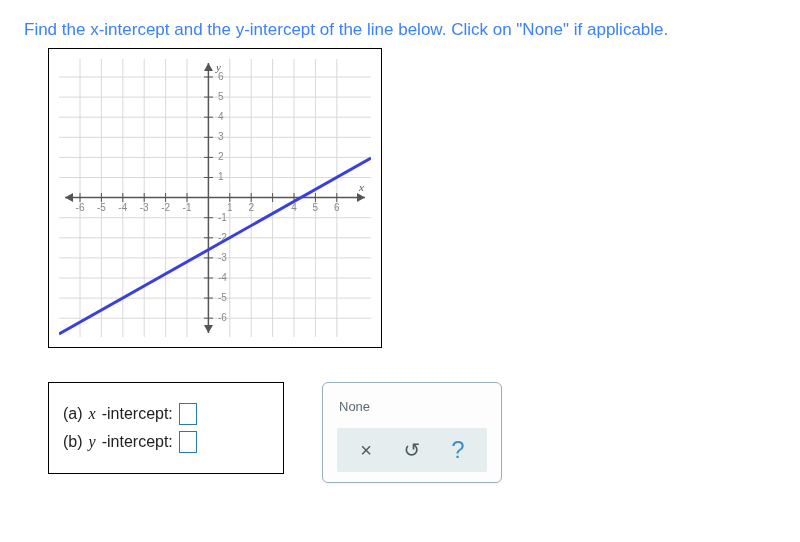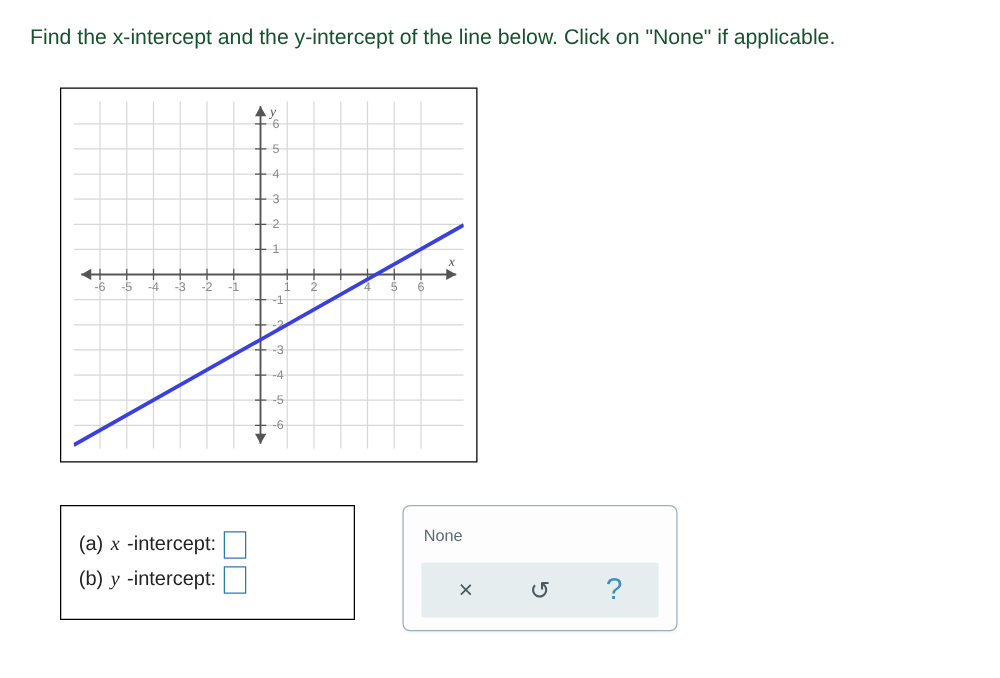--- a/index.html
+++ b/index.html
@@ -12,8 +12,8 @@
   }
   .question {
     font-size: 17px;
-    color: #14532d;
-    margin-bottom: 30px;
+    color: #3b82f6;
+    margin-bottom: 8px;
   }
   .graph-box {
     border: 1px solid #000;

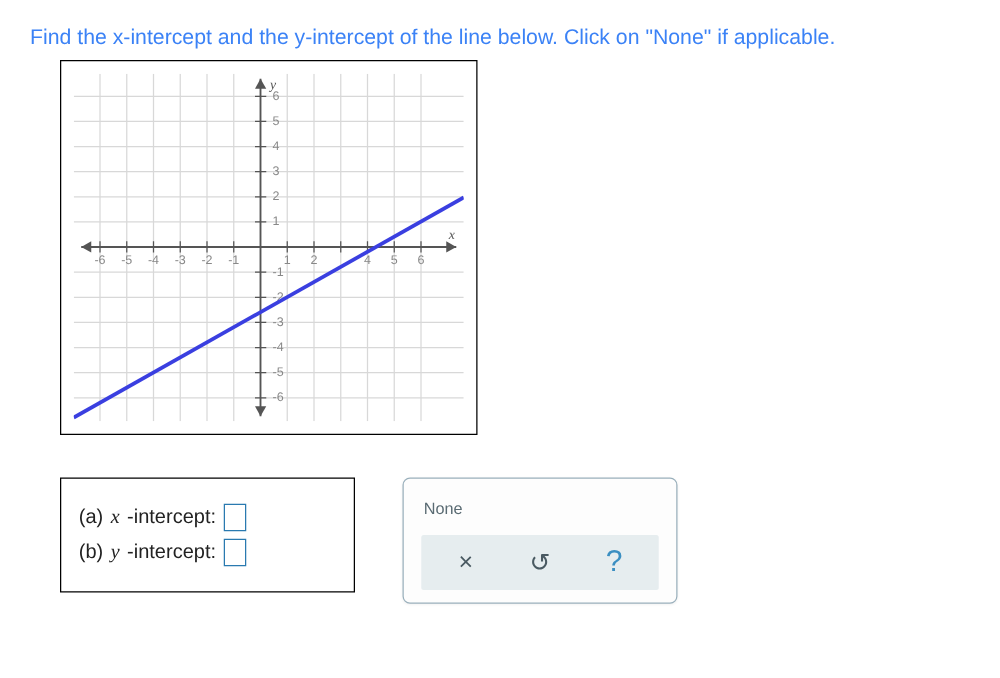--- a/index.html
+++ b/index.html
@@ -58,7 +58,7 @@
   .palette {
     border: 1px solid #9ab0bc;
     border-radius: 6px;
-    width: 220px;
+    width: 180px;
     padding: 12px 14px 10px 14px;
     background: #fdfdfd;
     box-shadow: 0 1px 2px rgba(0,0,0,0.05);

